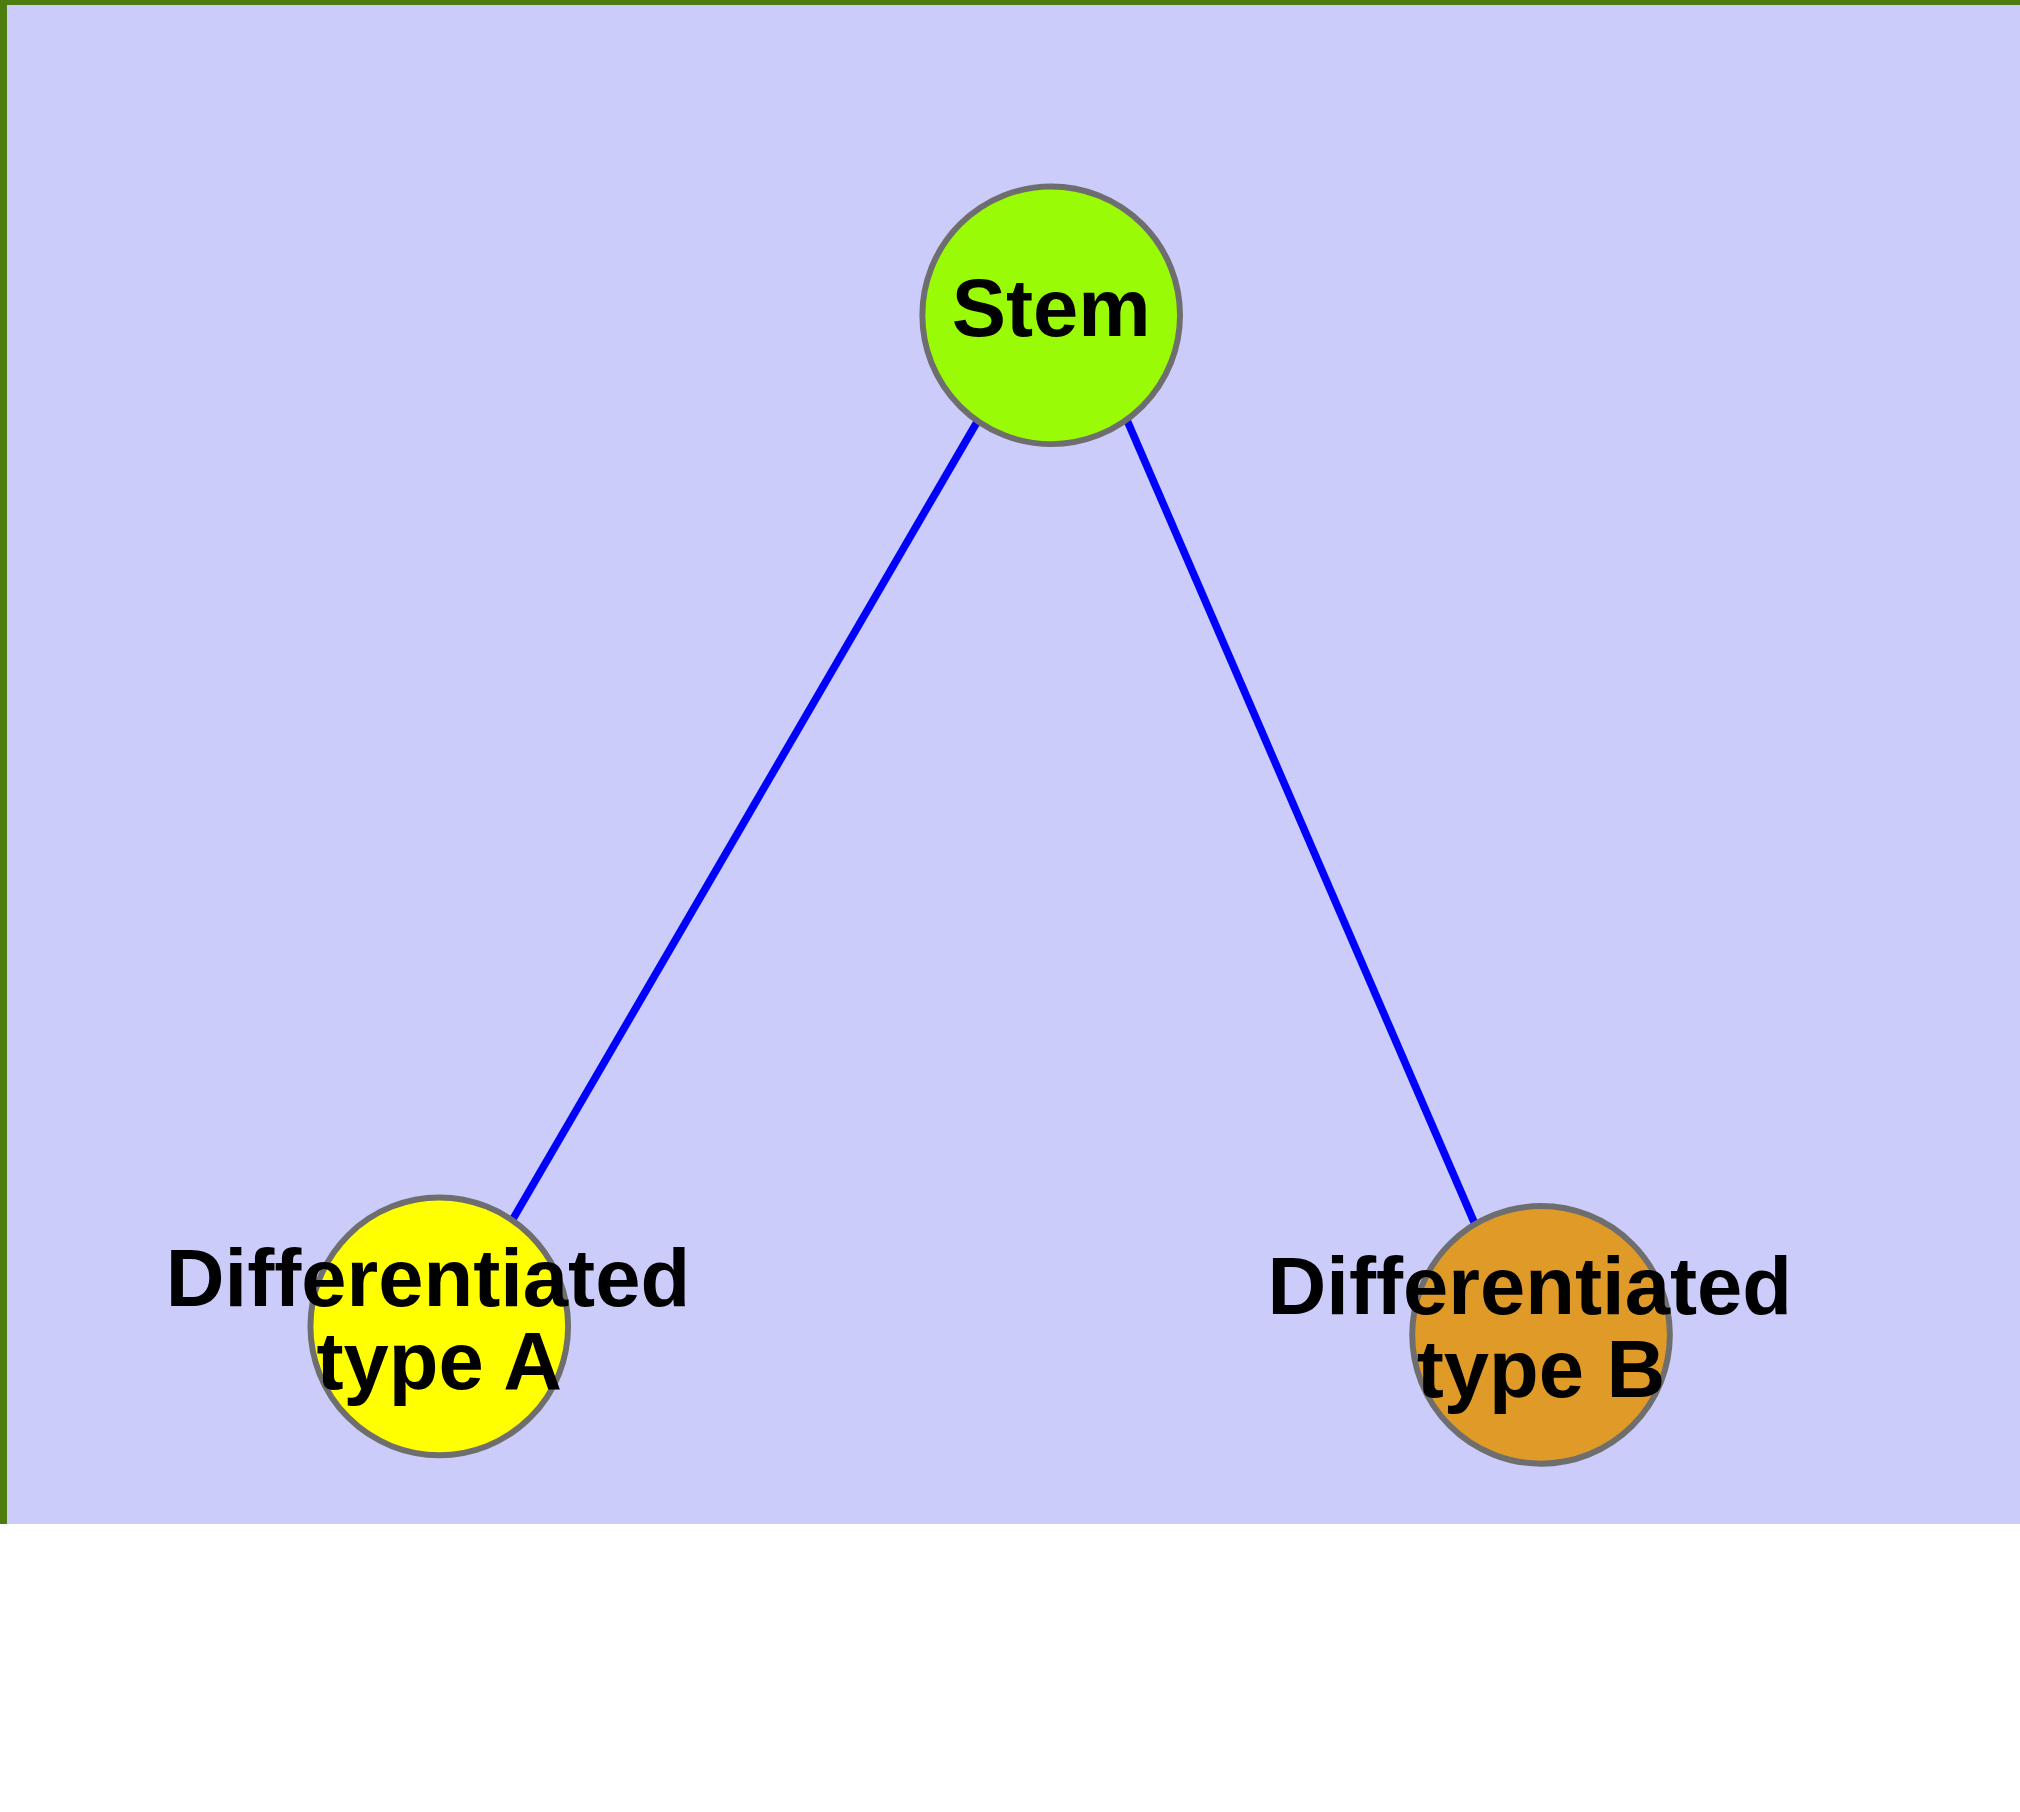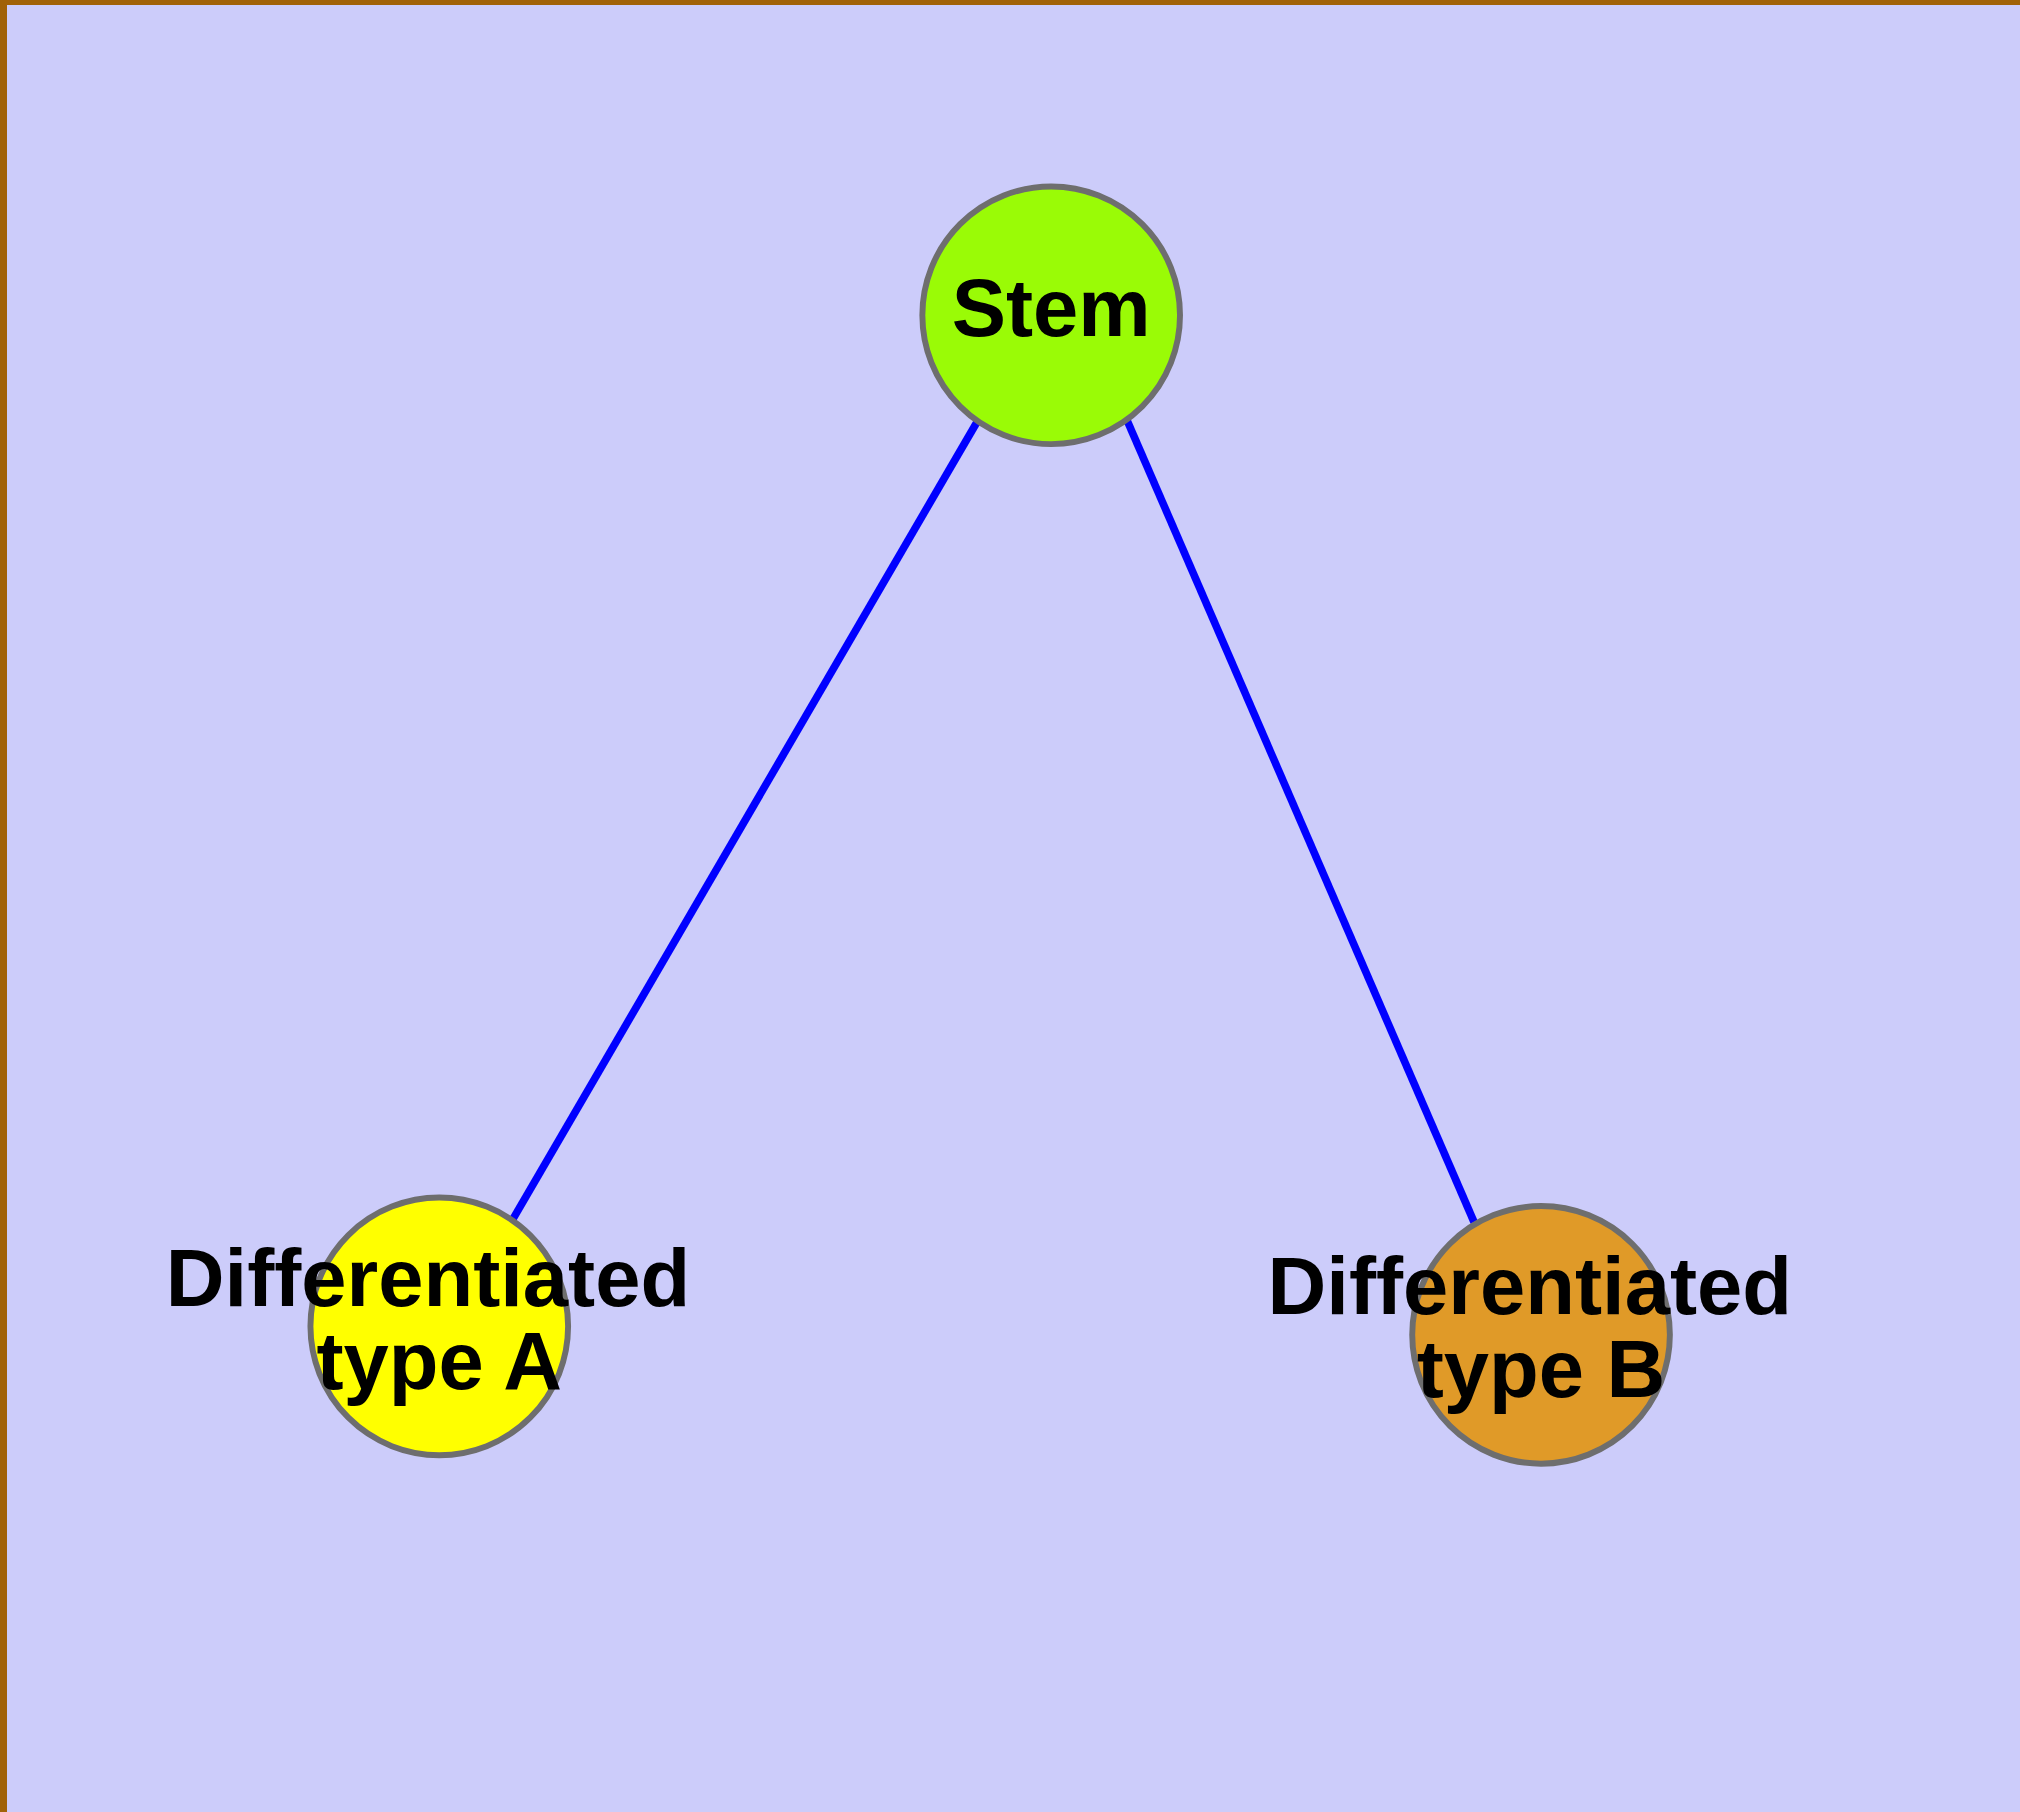--- a/index.html
+++ b/index.html
@@ -10,8 +10,8 @@
   #canvas {
     position: relative;
     width: 2021px;
-    height: 1812px;
-    background: #a16207;
+    height: 1524px;
+    background: #4d7c0f;
     overflow: hidden;
     font-family: "Liberation Sans", sans-serif;
   }

